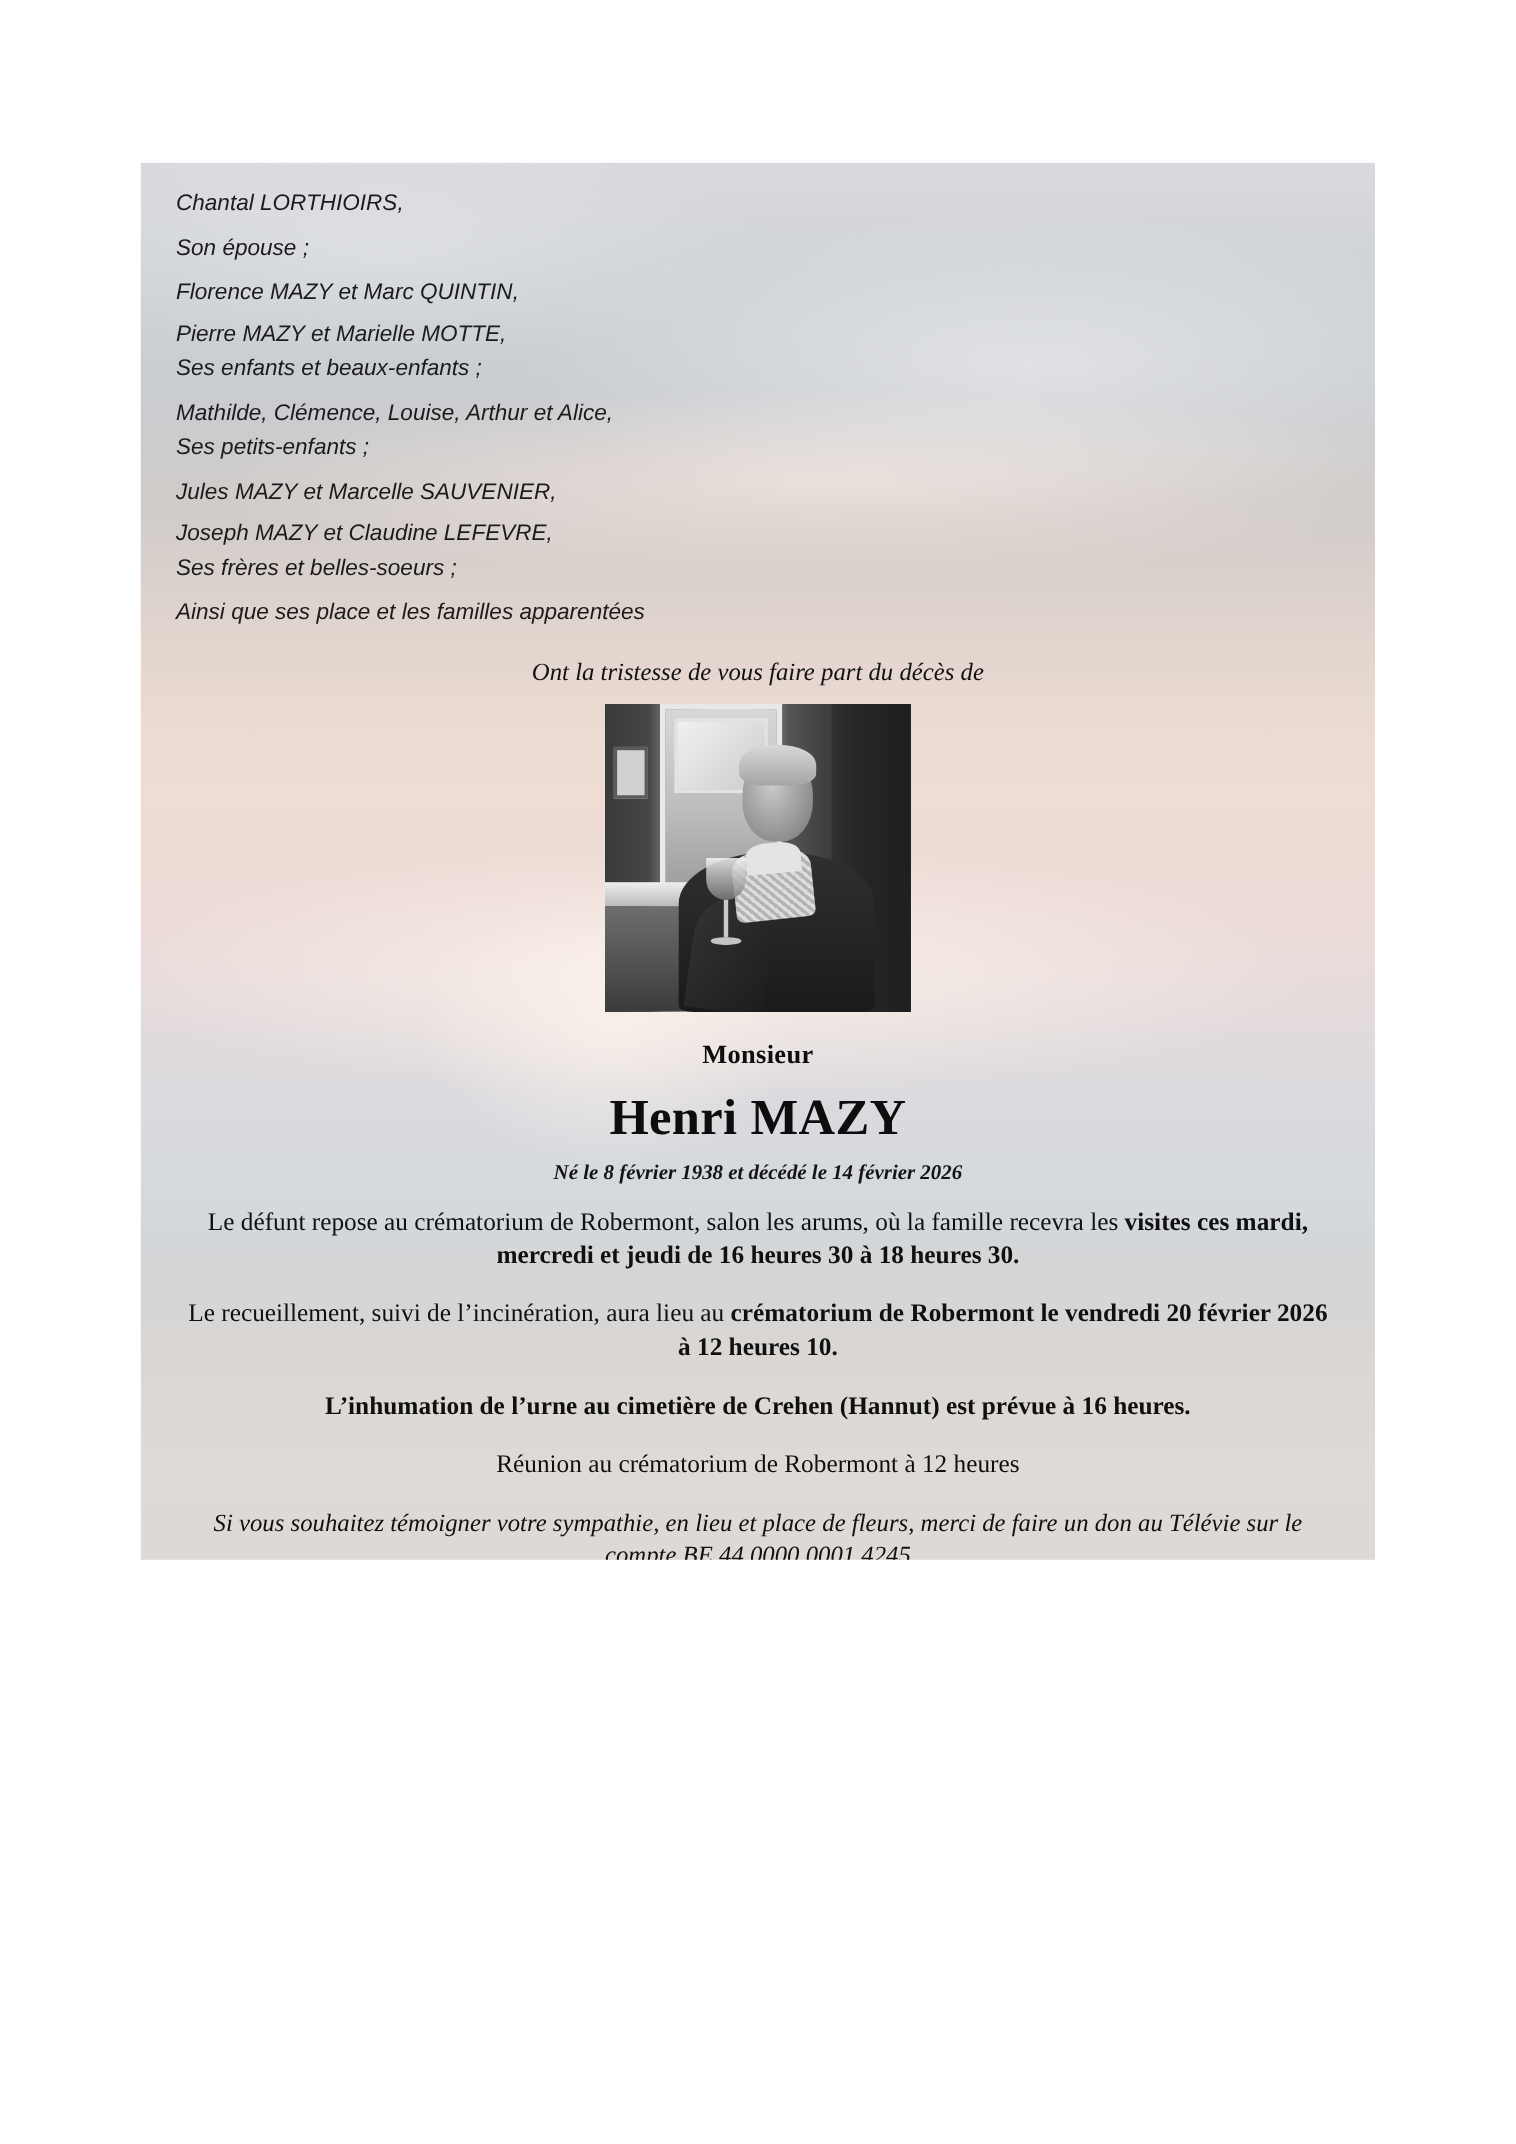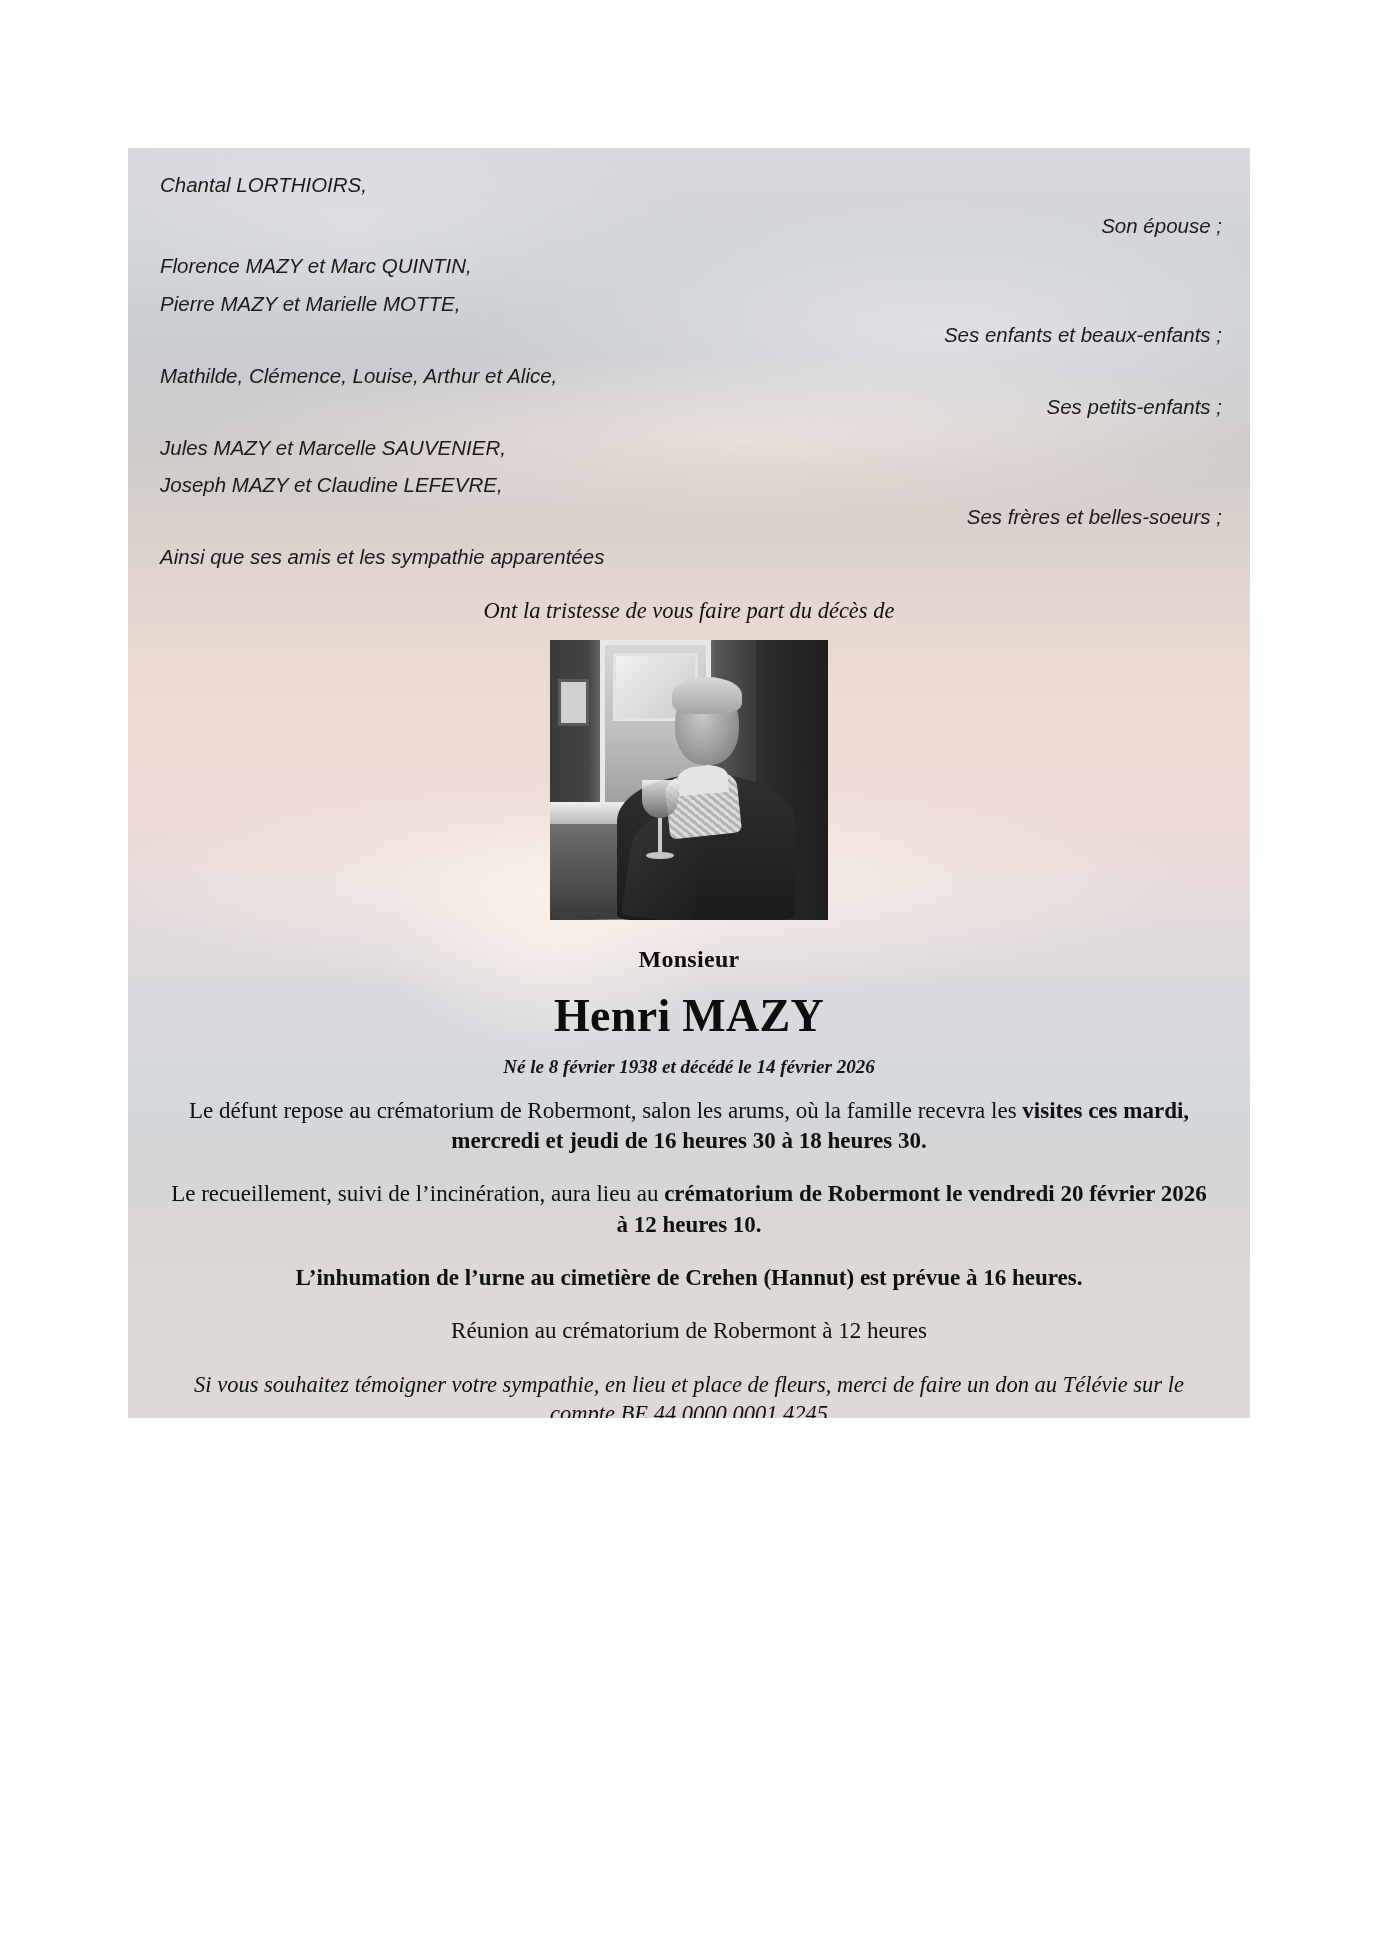--- a/index.html
+++ b/index.html
@@ -96,7 +96,6 @@
     text-align: left;
   }
   .fam .right {
-    text-align: right;
   }
   .sp-lg { height: 27px; }
   .sp-md { height: 20px; }

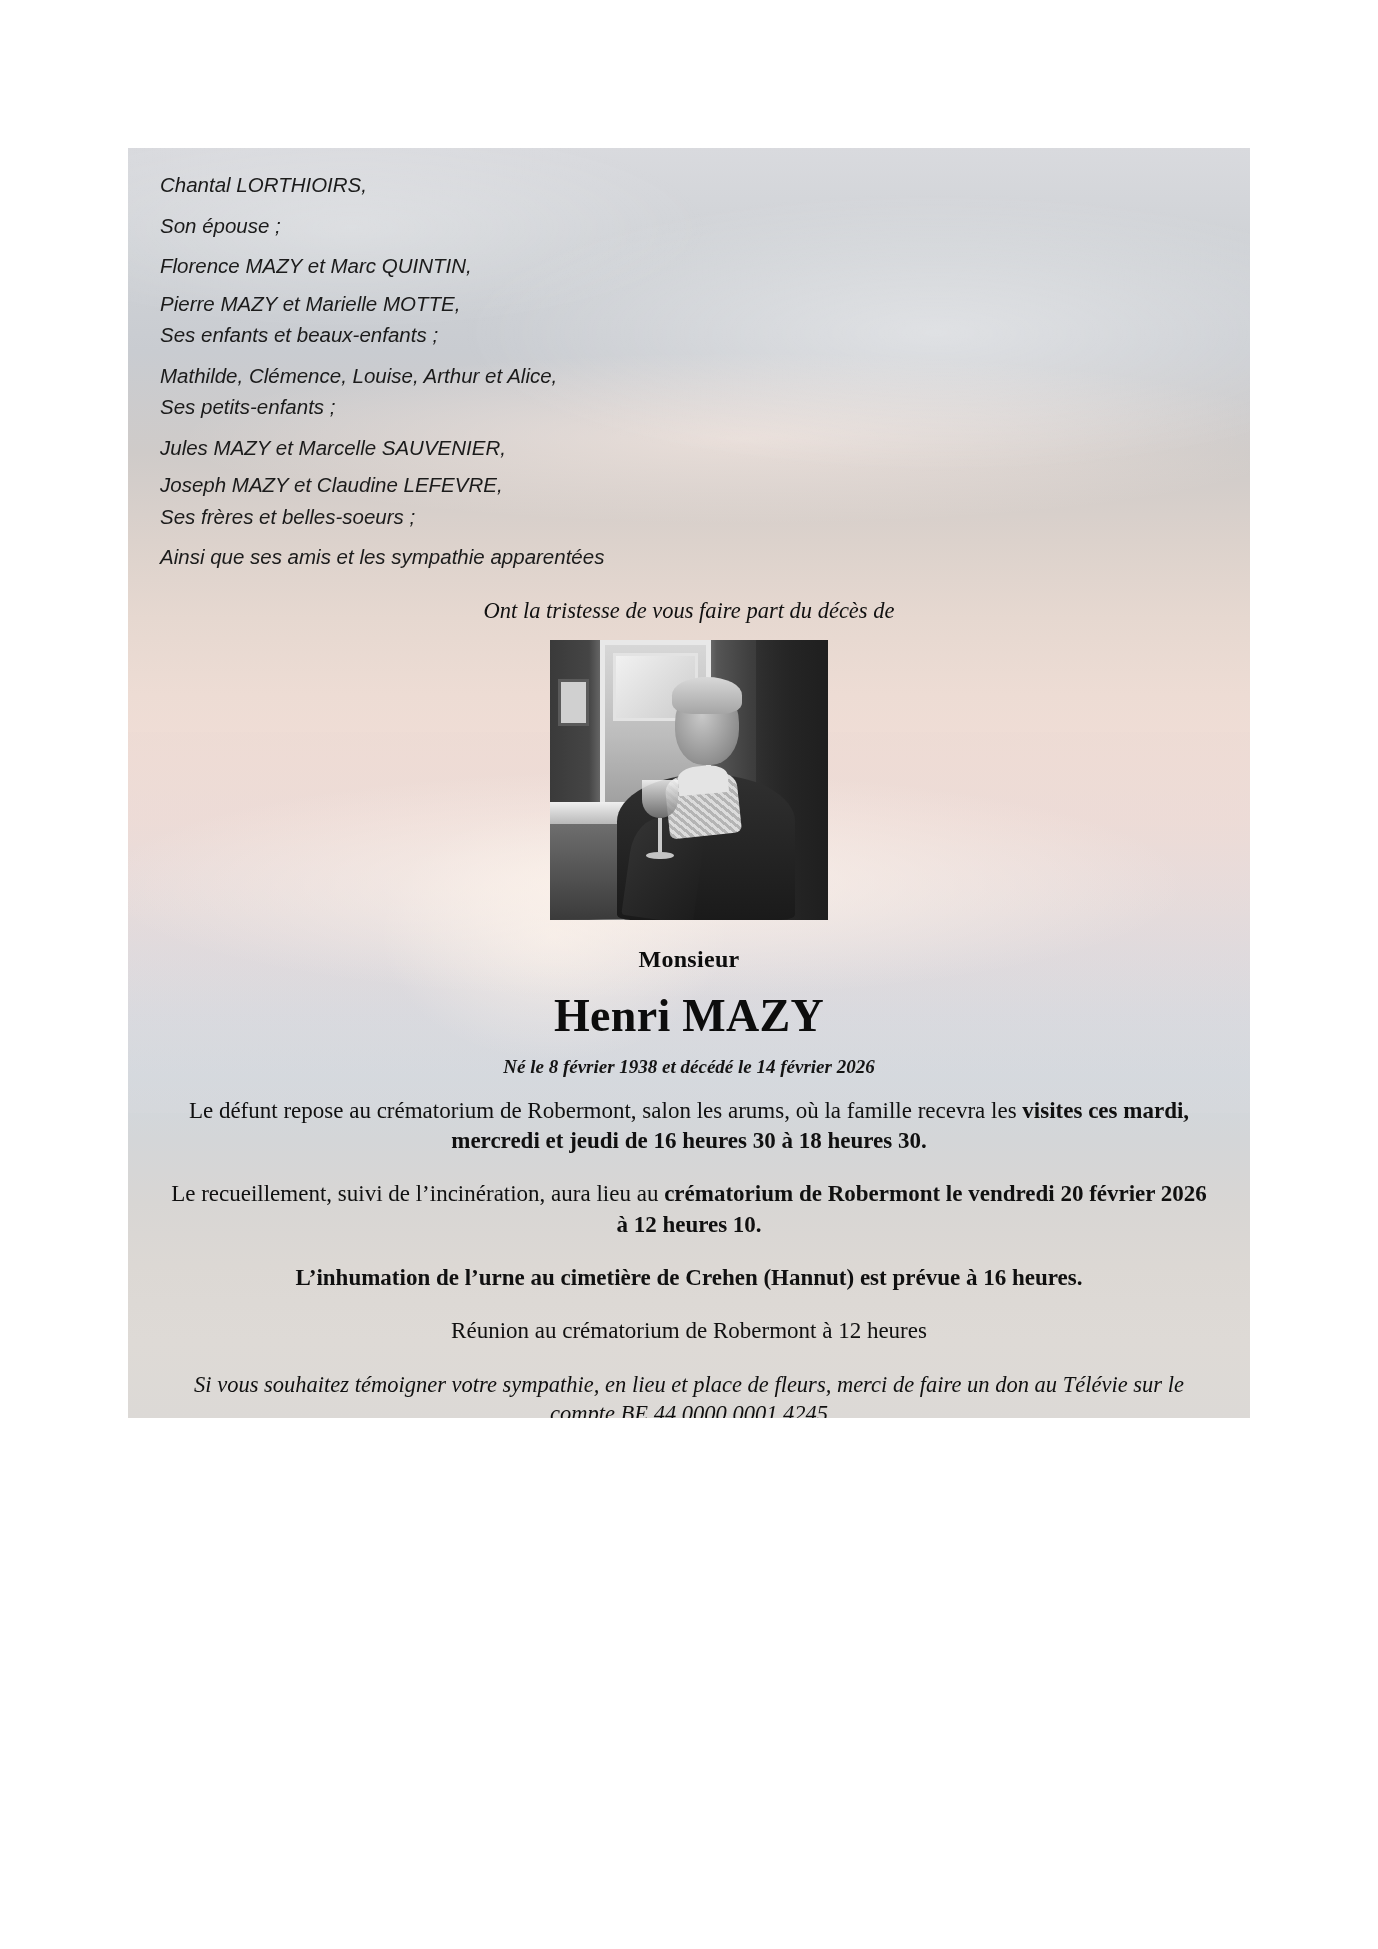--- a/index.html
+++ b/index.html
@@ -307,7 +307,7 @@
       <div class="sp-sm"></div>
       <div class="line right">Ses frères et belles-soeurs ;</div>
       <div class="sp-md"></div>
-      <div class="line left">Ainsi que ses amis et les sympathie apparentées</div>
+      <div class="line left">Ainsi que ses place et les familles apparentées</div>
     </div>
 
     <div class="announce">Ont la tristesse de vous faire part du décès de</div>

